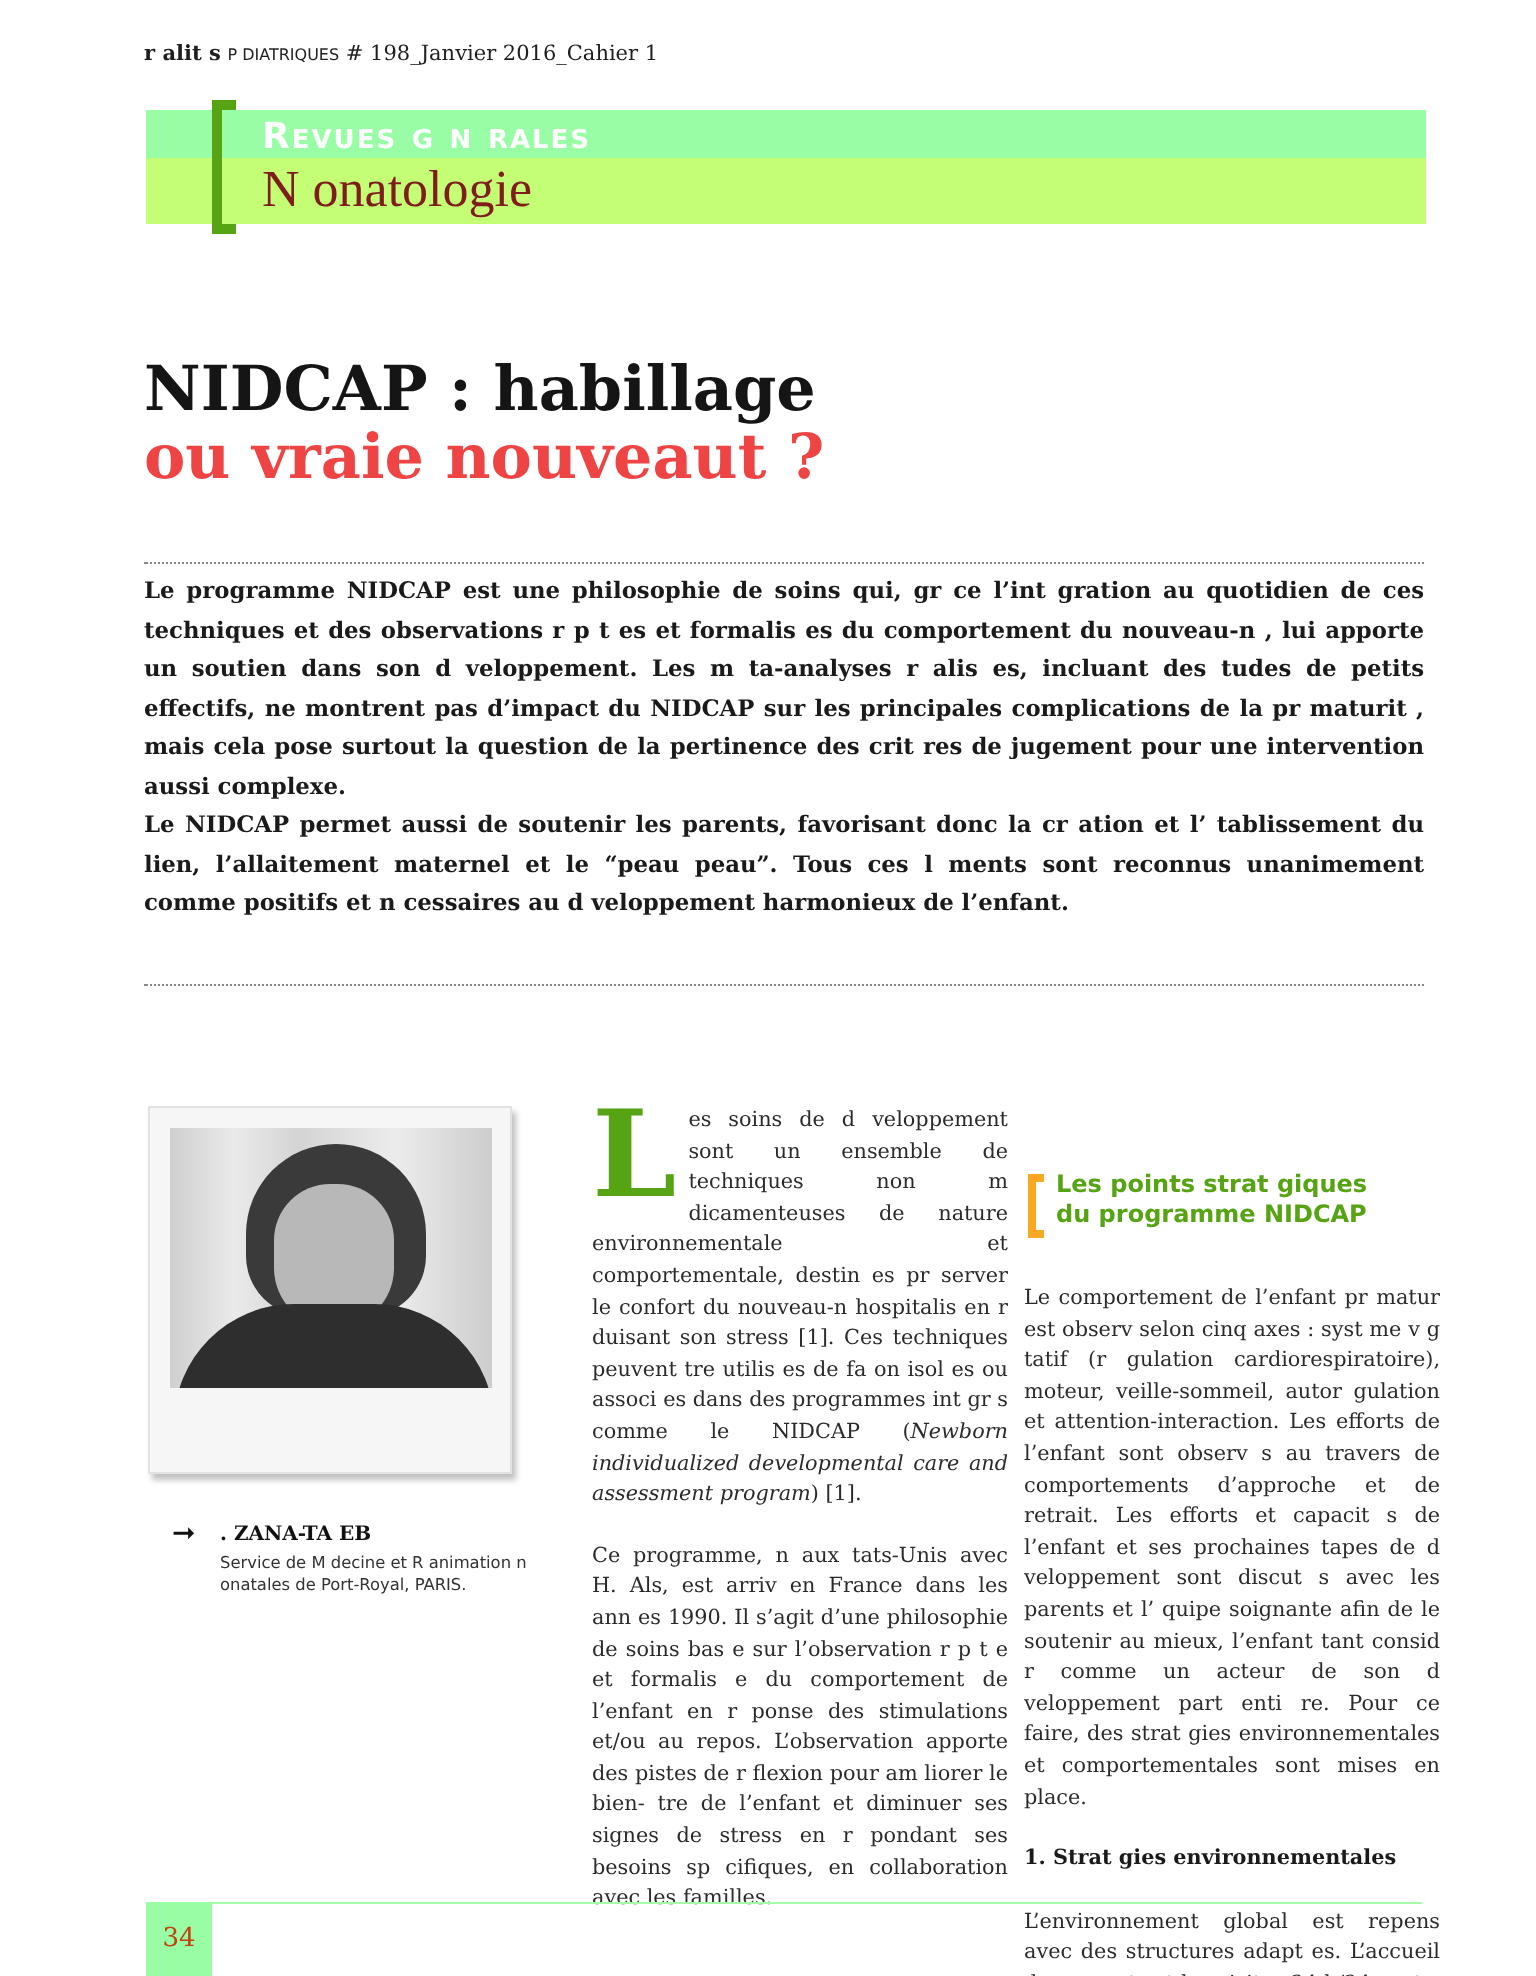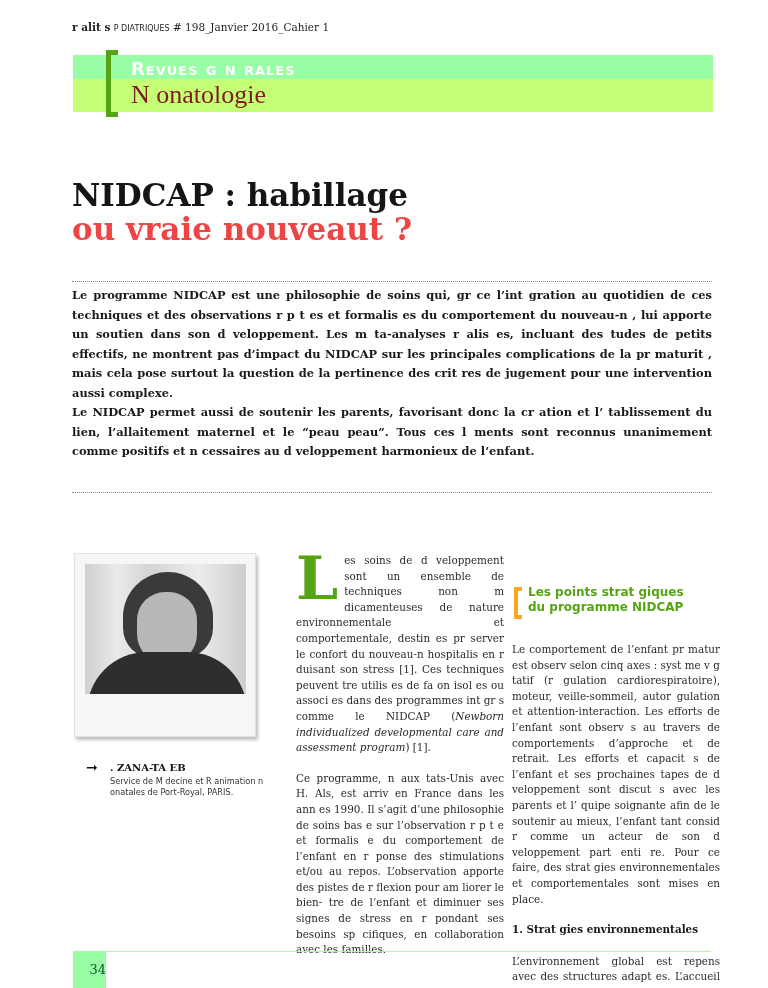--- a/index.html
+++ b/index.html
@@ -91,7 +91,7 @@
   .footer-line { position: absolute; left: 74px; top: 951px; width: 637px; height: 1px; background: #a6fda8; }
   .page-num {
     position: absolute; left: 73px; top: 951px; width: 33px; height: 37px; background: #98fda4;
-    color: #14532d; font-family: "DejaVu Serif", serif; font-size: 13px; text-align: right; line-height: 37px;
+    color: #c2410c; font-family: "DejaVu Serif", serif; font-size: 13px; text-align: center; line-height: 37px;
   }
 </style>
 </head>

